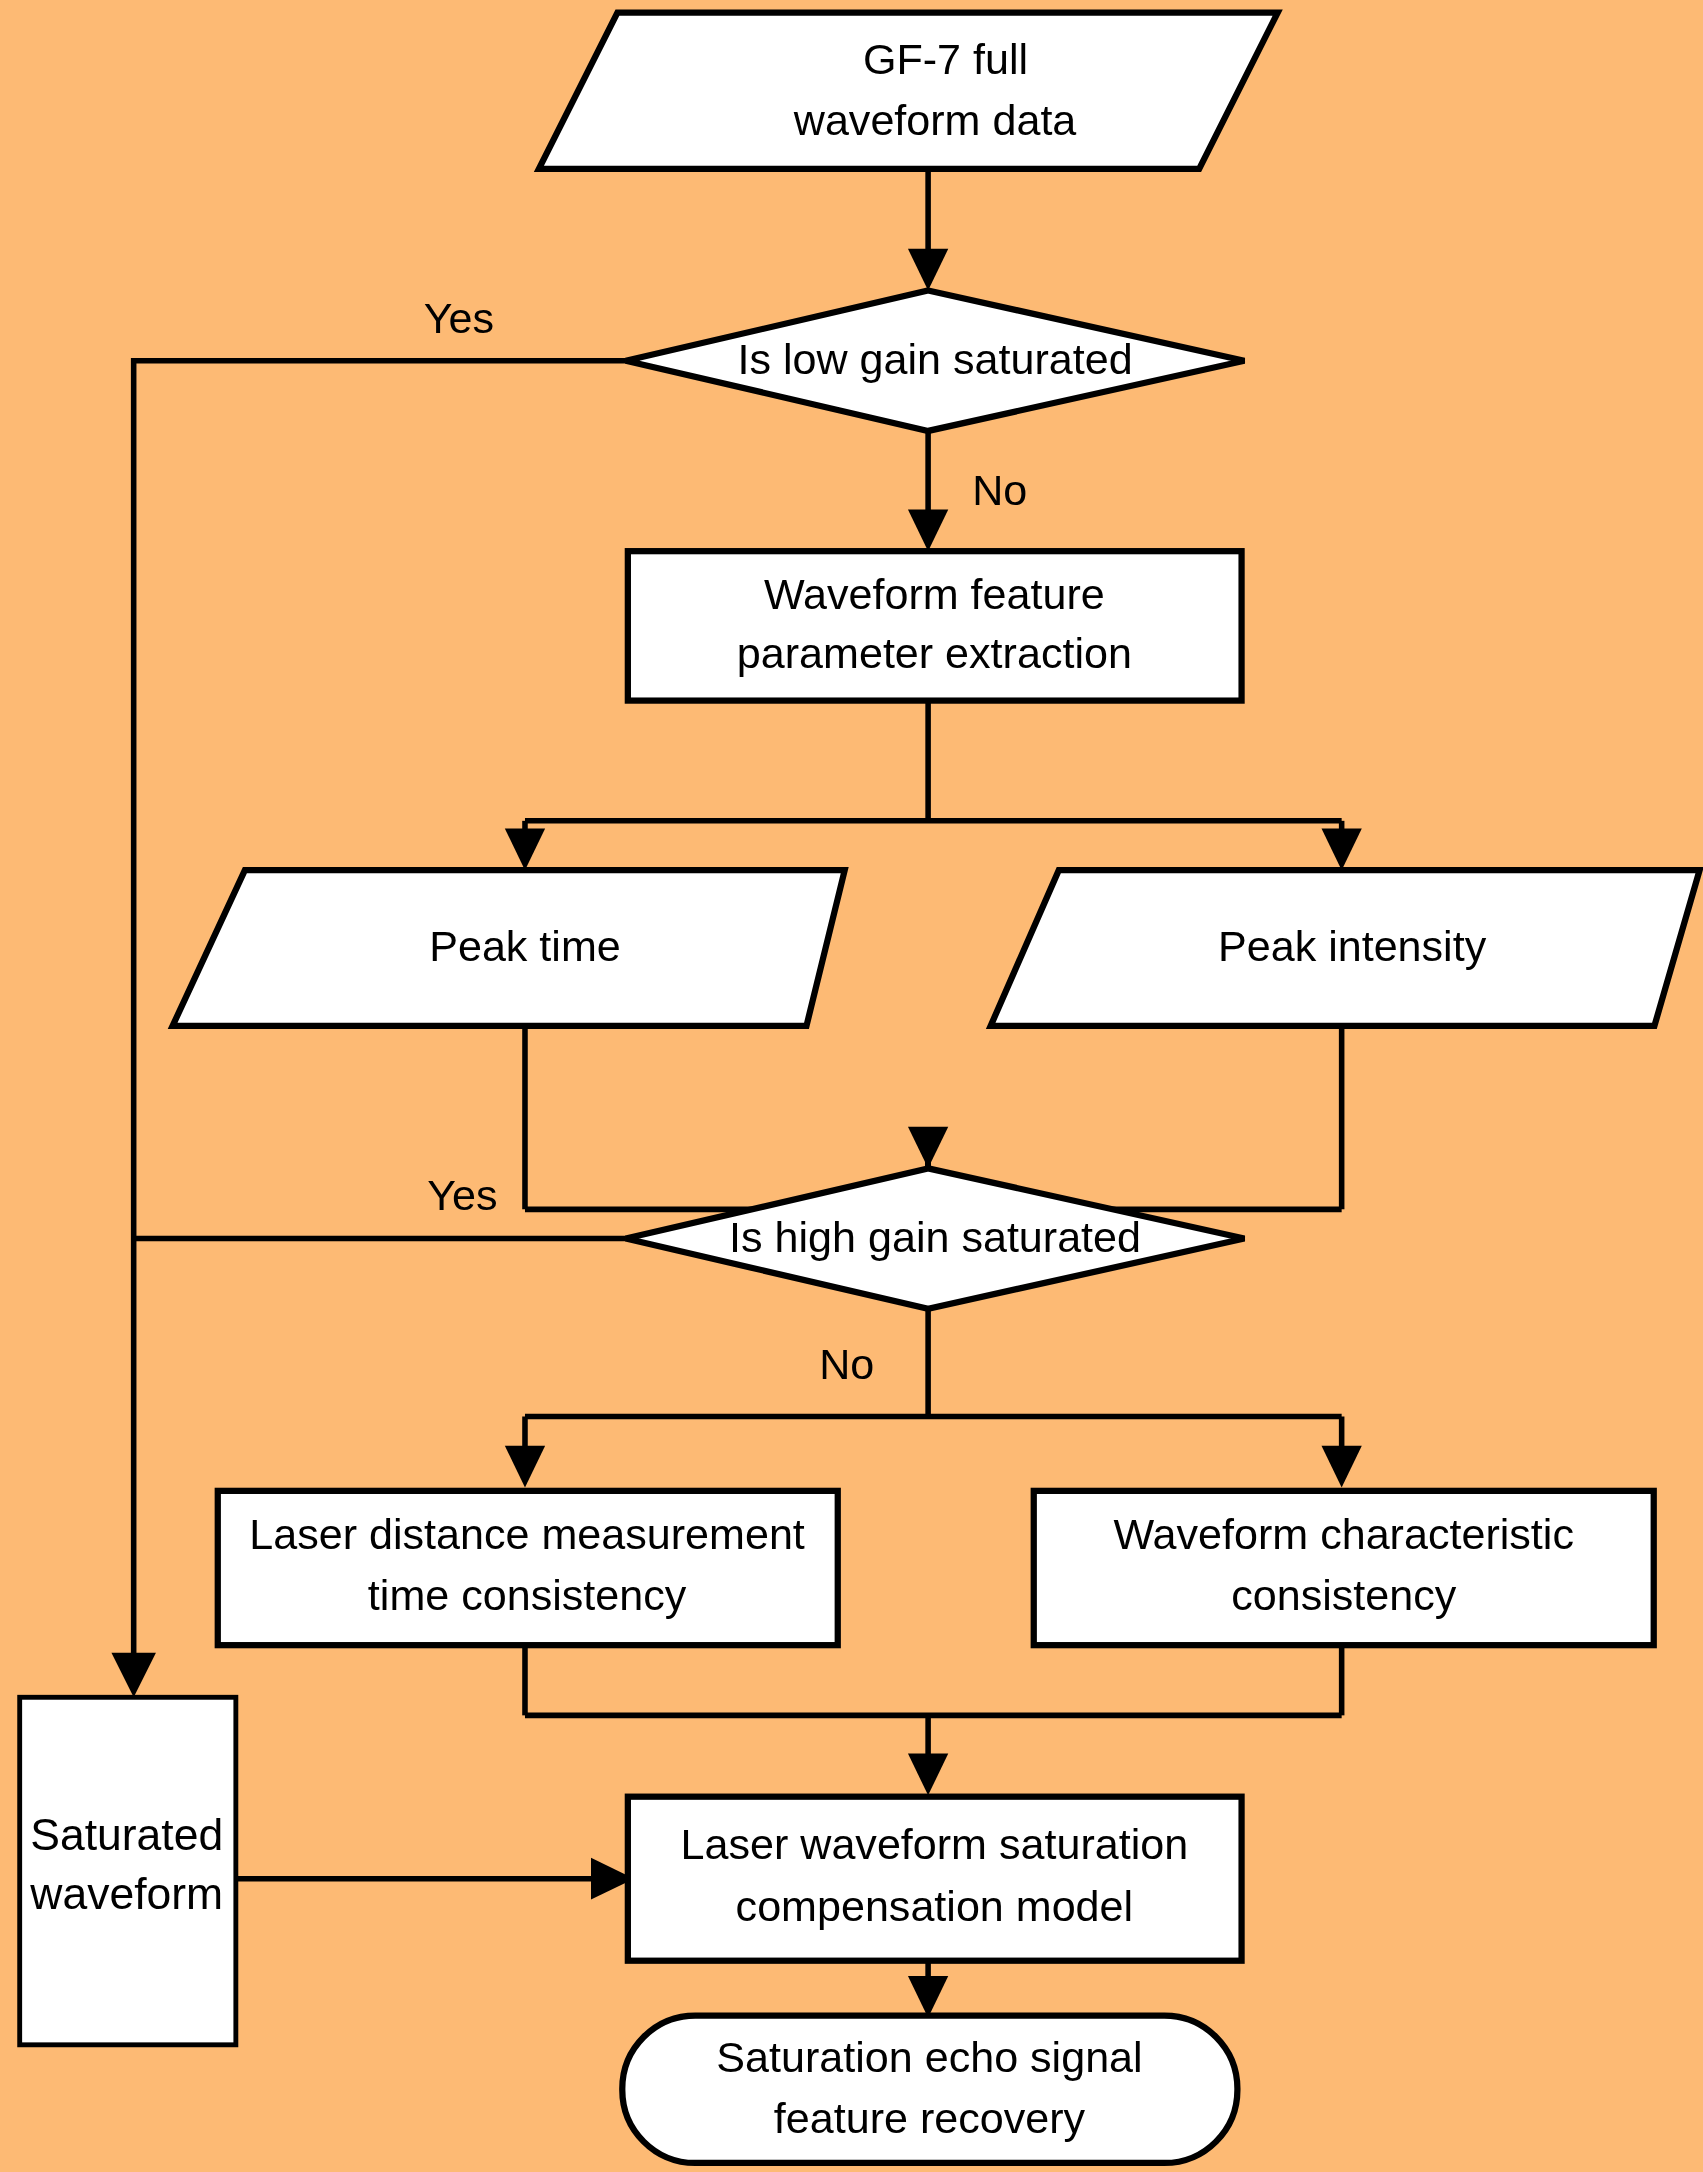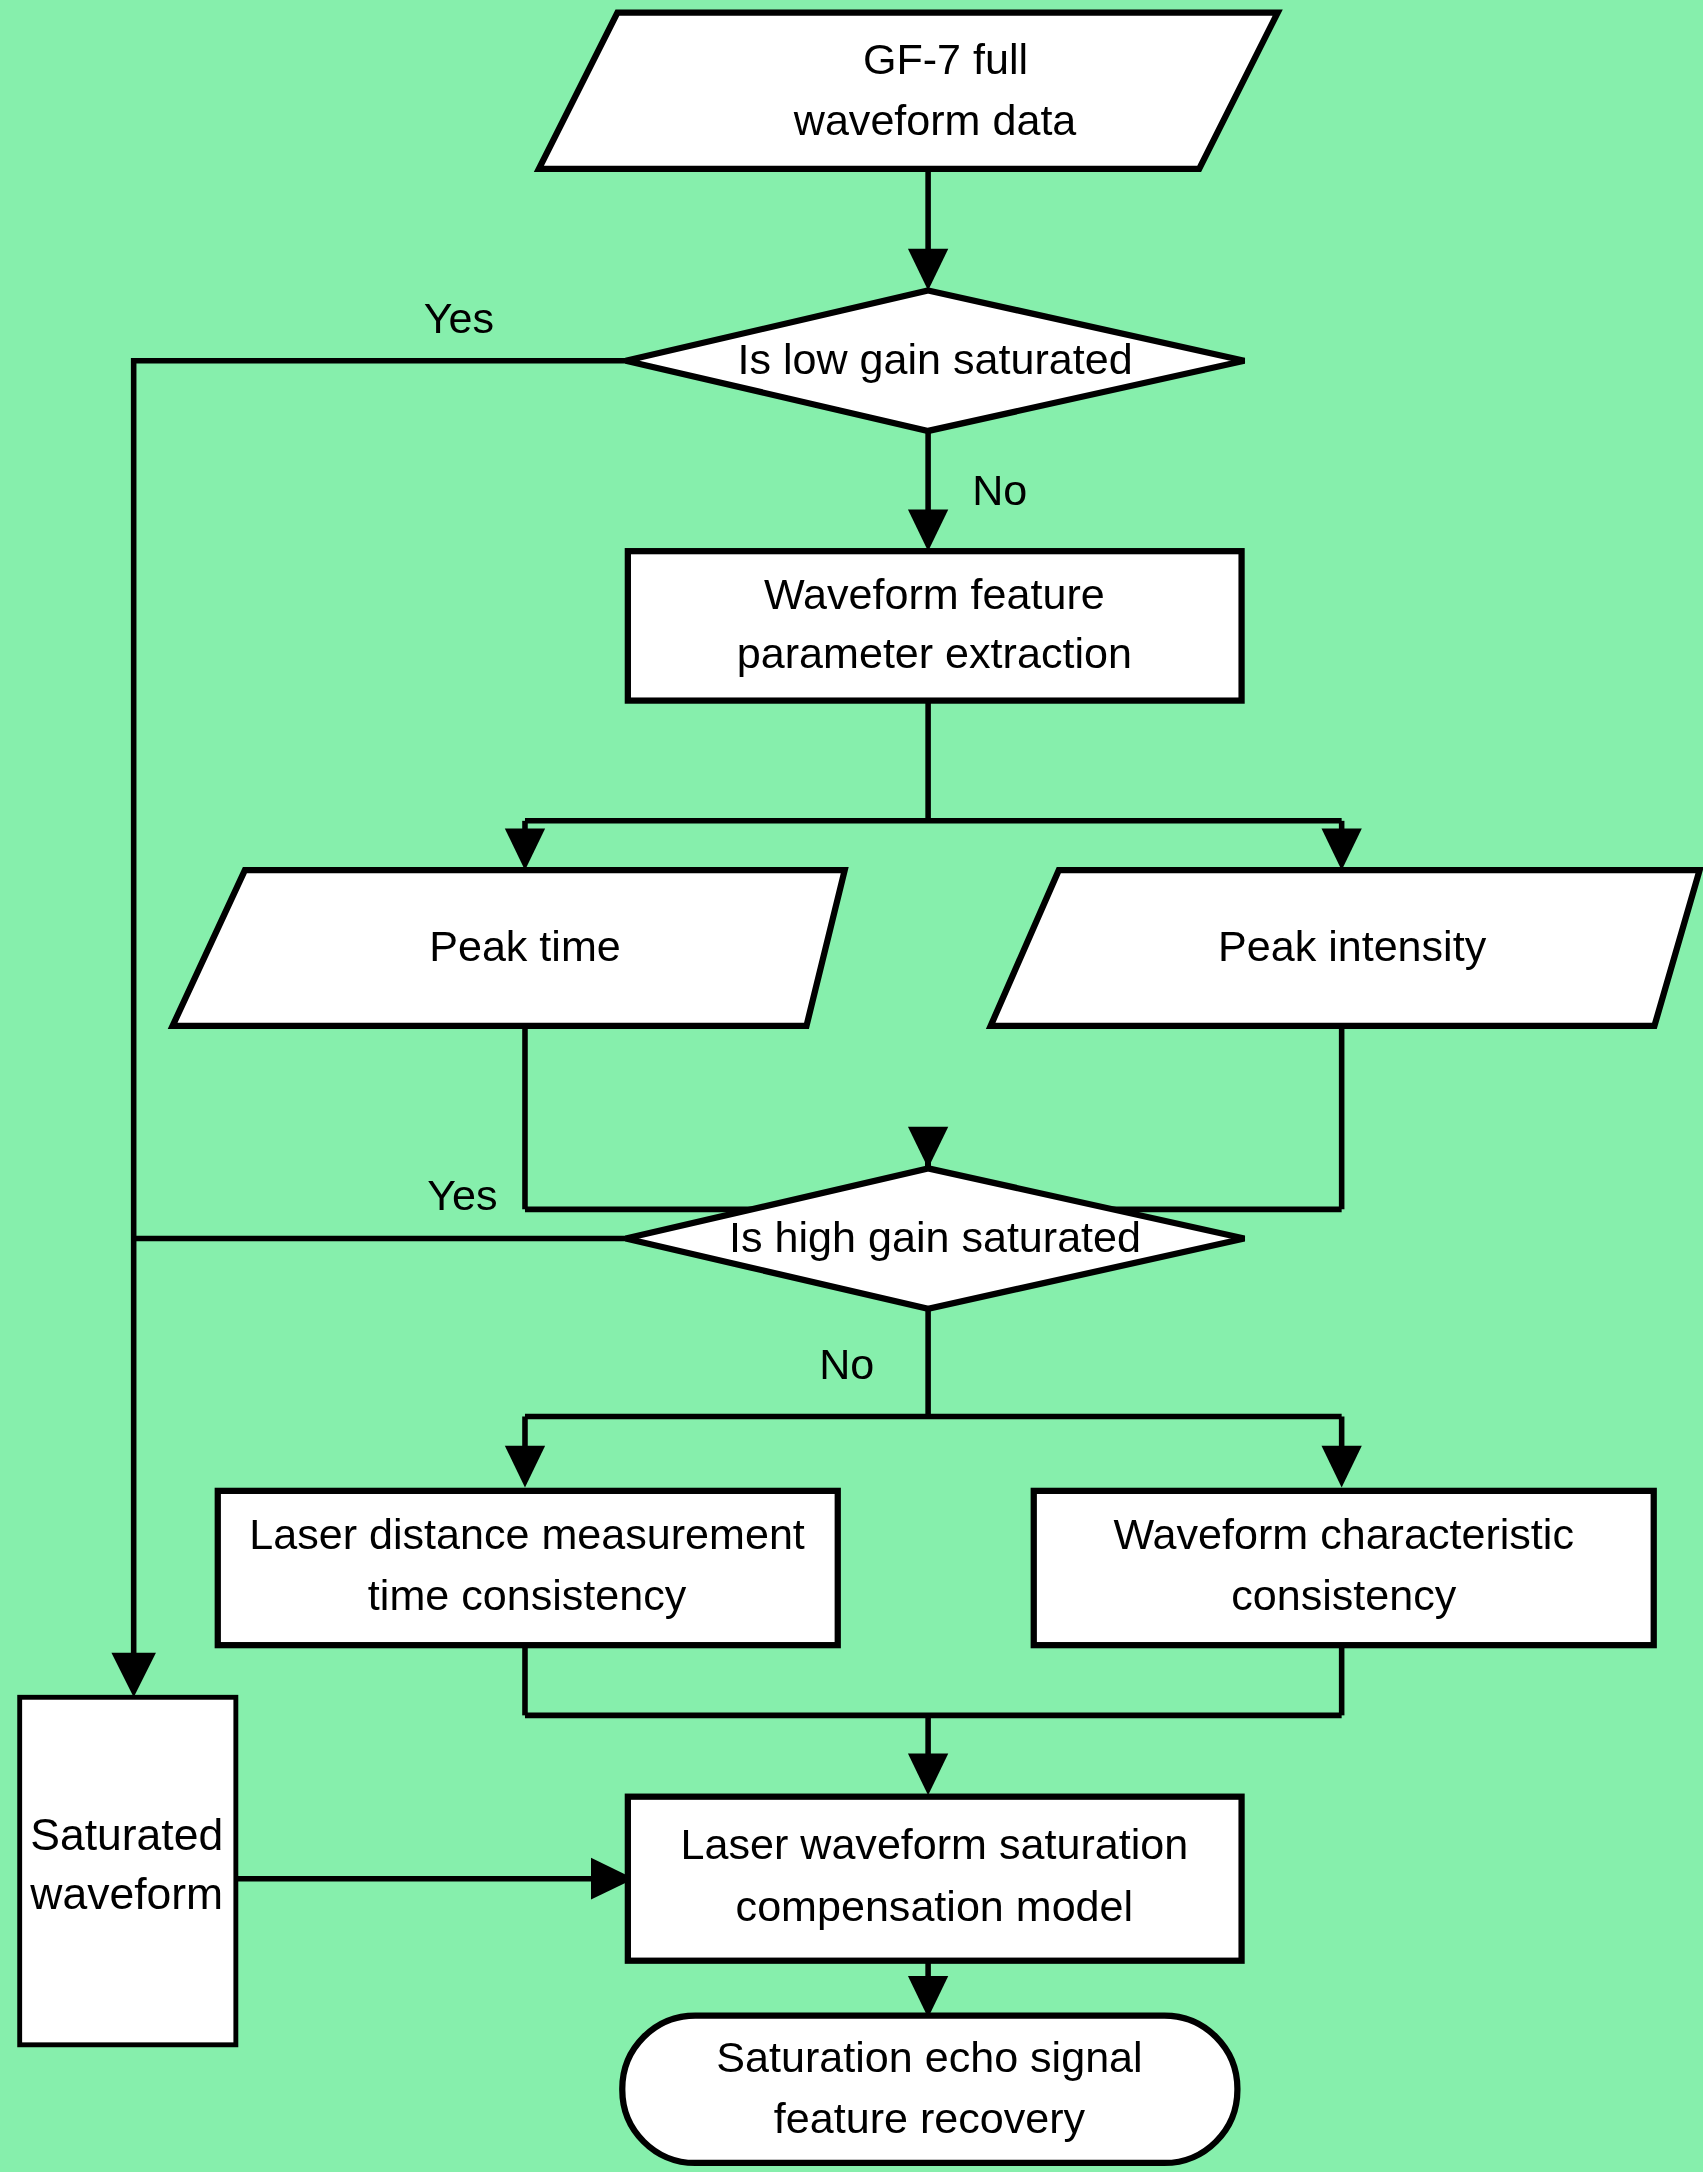--- a/index.html
+++ b/index.html
@@ -11,7 +11,7 @@
     position: relative;
     width: 1704px;
     height: 2172px;
-    background: #86efac;
+    background: #fdba74;
     overflow: hidden;
   }
   svg#flow {

